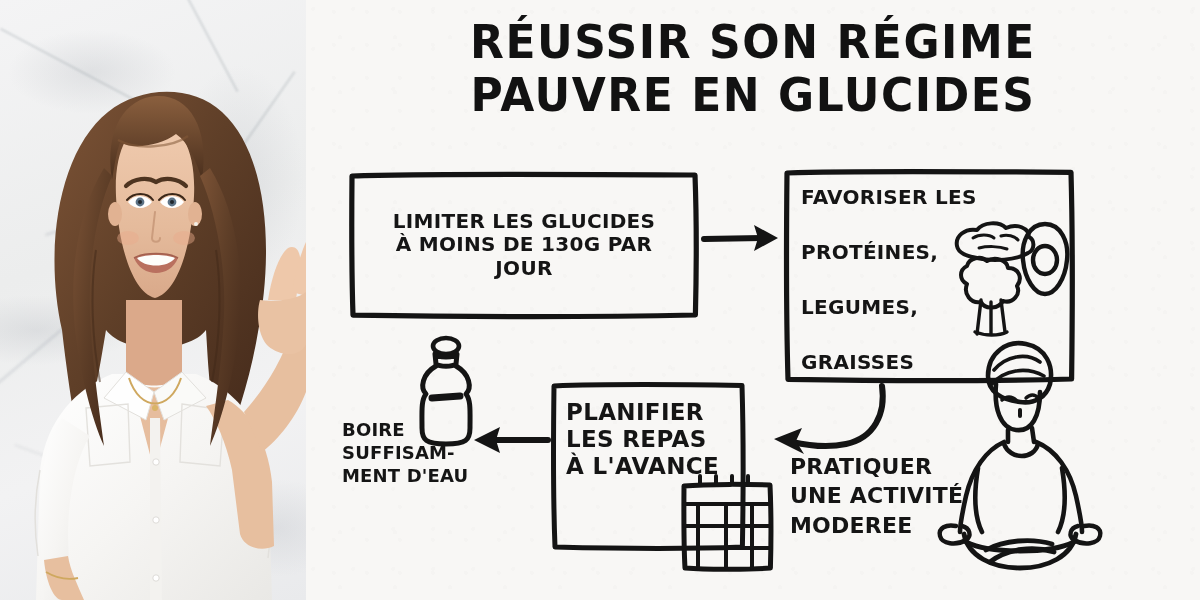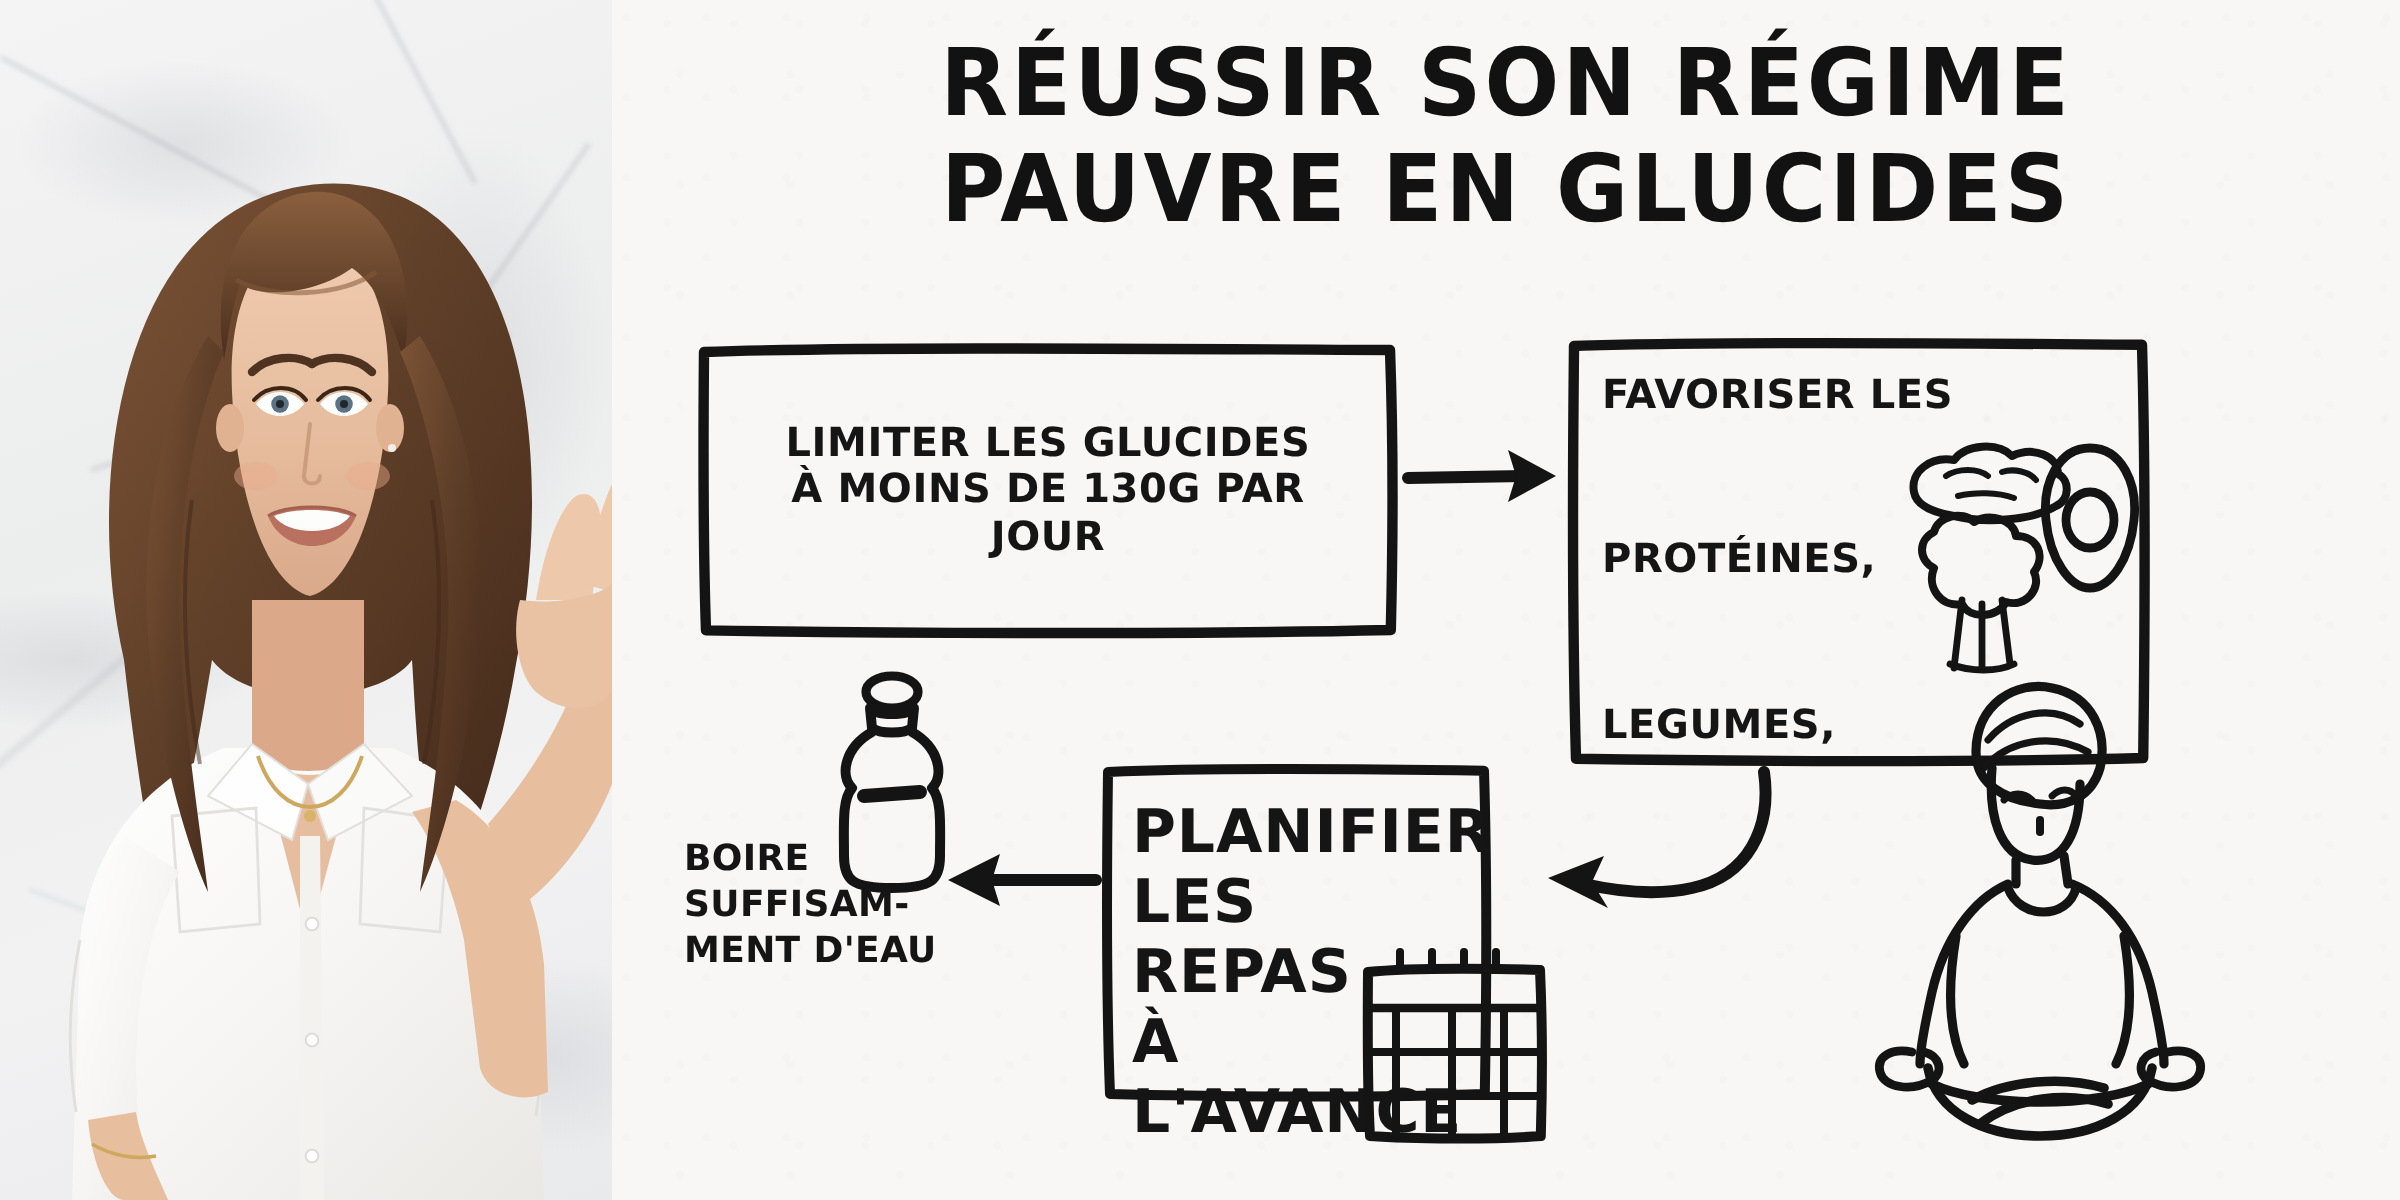--- a/index.html
+++ b/index.html
@@ -258,6 +258,7 @@
       <span>FAVORISER LES</span>
       <span>PROTÉINES,</span>
       <span>LEGUMES,</span>
+      <span>GRAISSES</span>
     </div>
 
     <svg style="position:absolute;left:168px;top:48px;" width="118" height="122" viewBox="0 0 118 122">

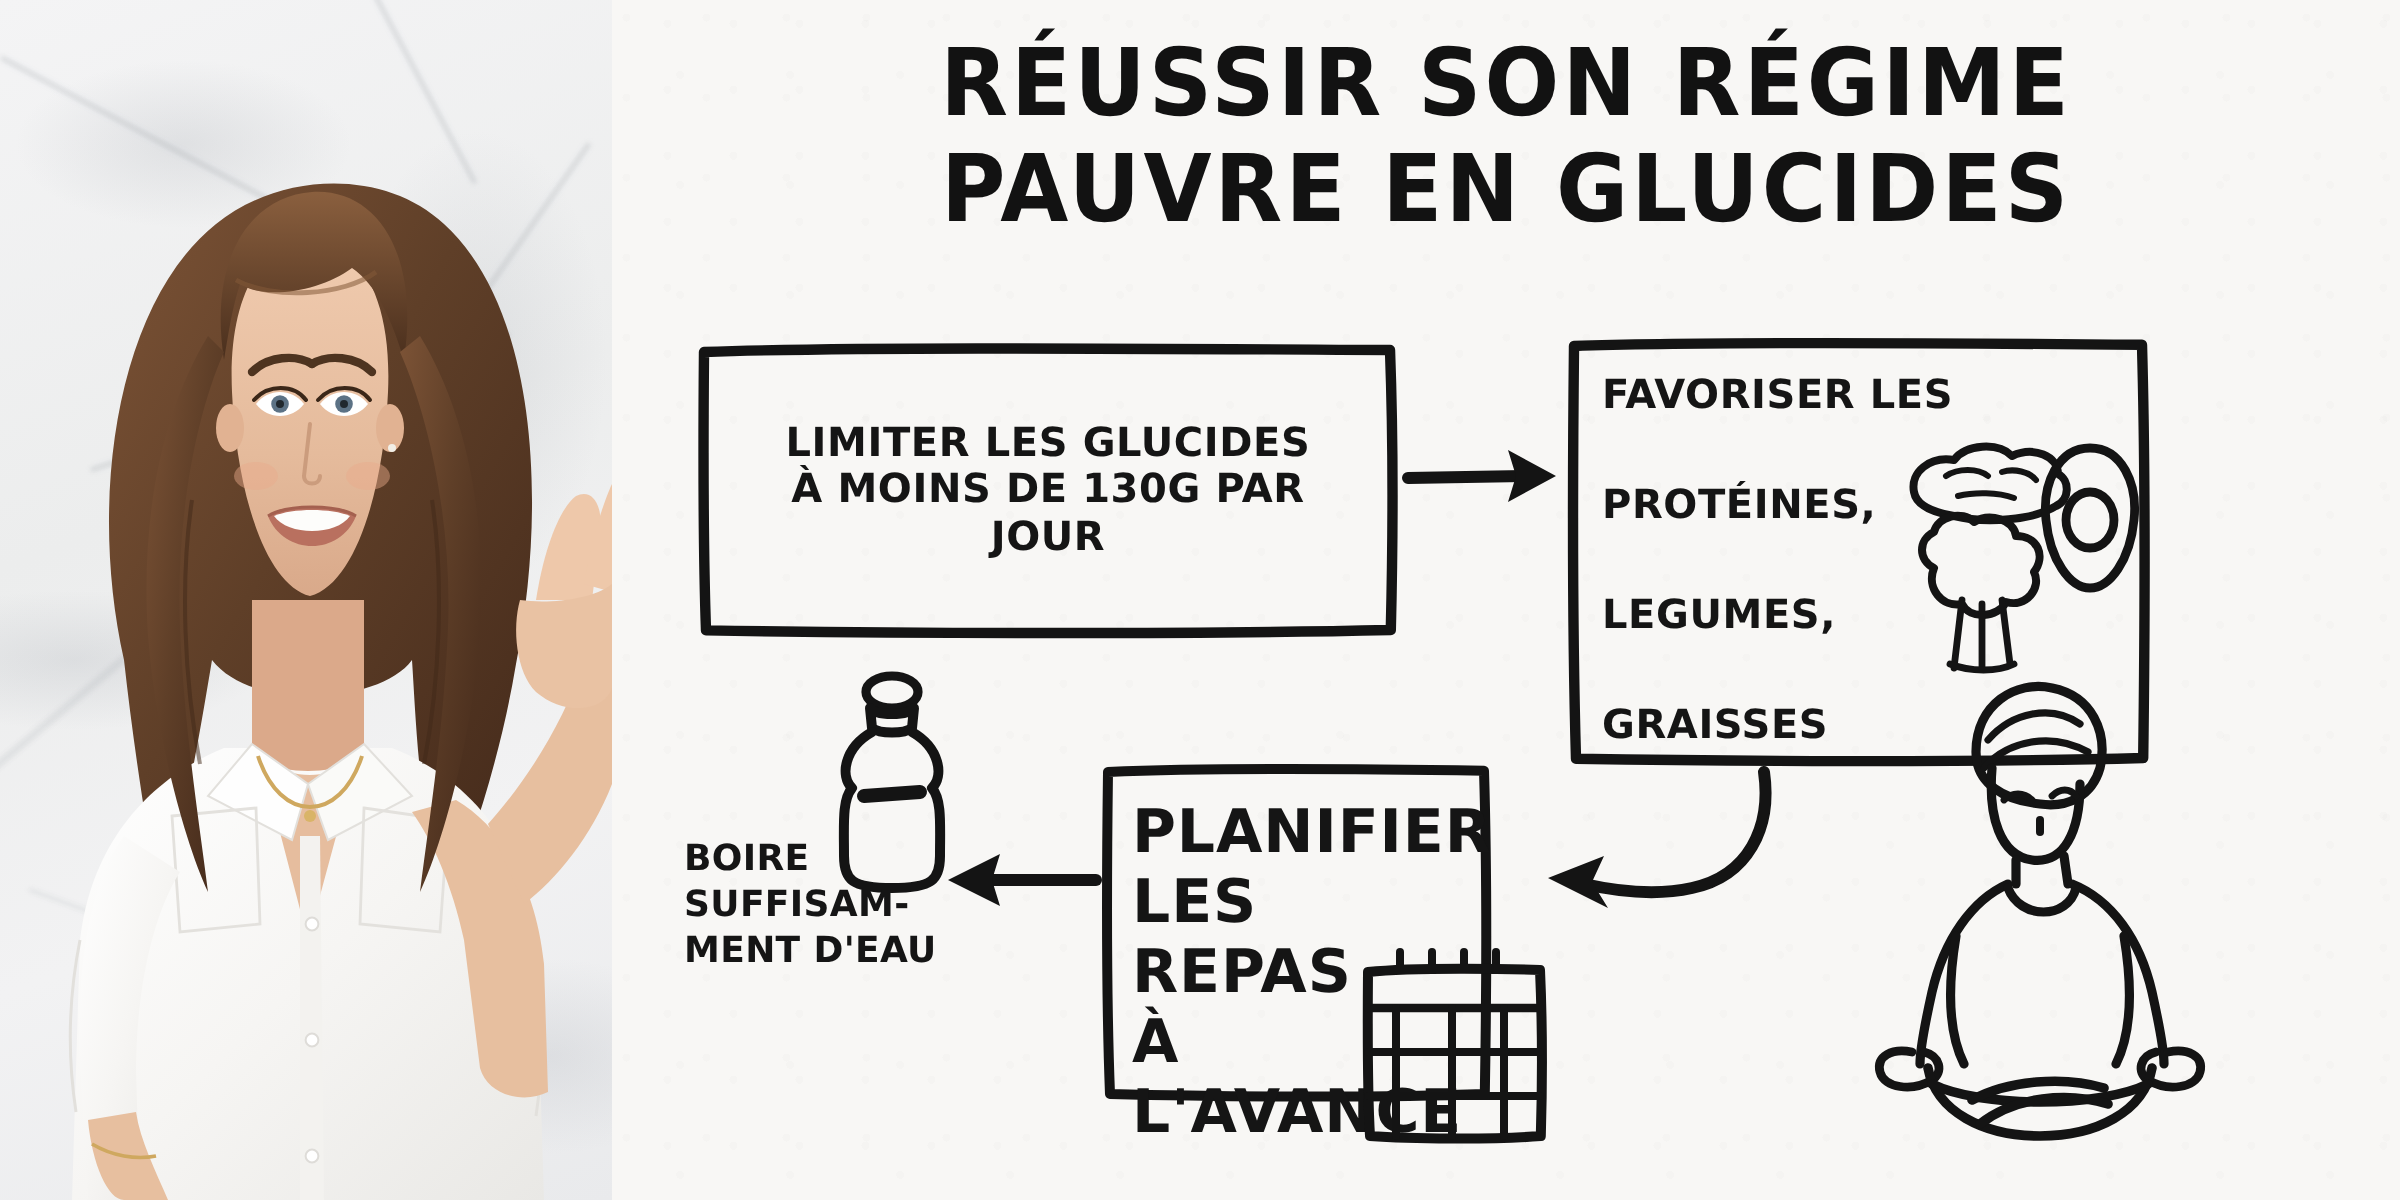--- a/index.html
+++ b/index.html
@@ -89,7 +89,7 @@
   #box2 .txt span { display:block; }
 
   #box3 { left:550px; top:381px; width:196px; height:170px; }
-  #box3 .txt { align-items:flex-start; text-align:left; justify-content:flex-start; padding-top:18px; padding-left:16px; font-size:30px; }
+  #box3 .txt { align-items:flex-start; text-align:left; justify-content:flex-start; padding-top:18px; padding-left:16px; font-size:23px; }
   #box3 .txt span { display:block; }
 
   

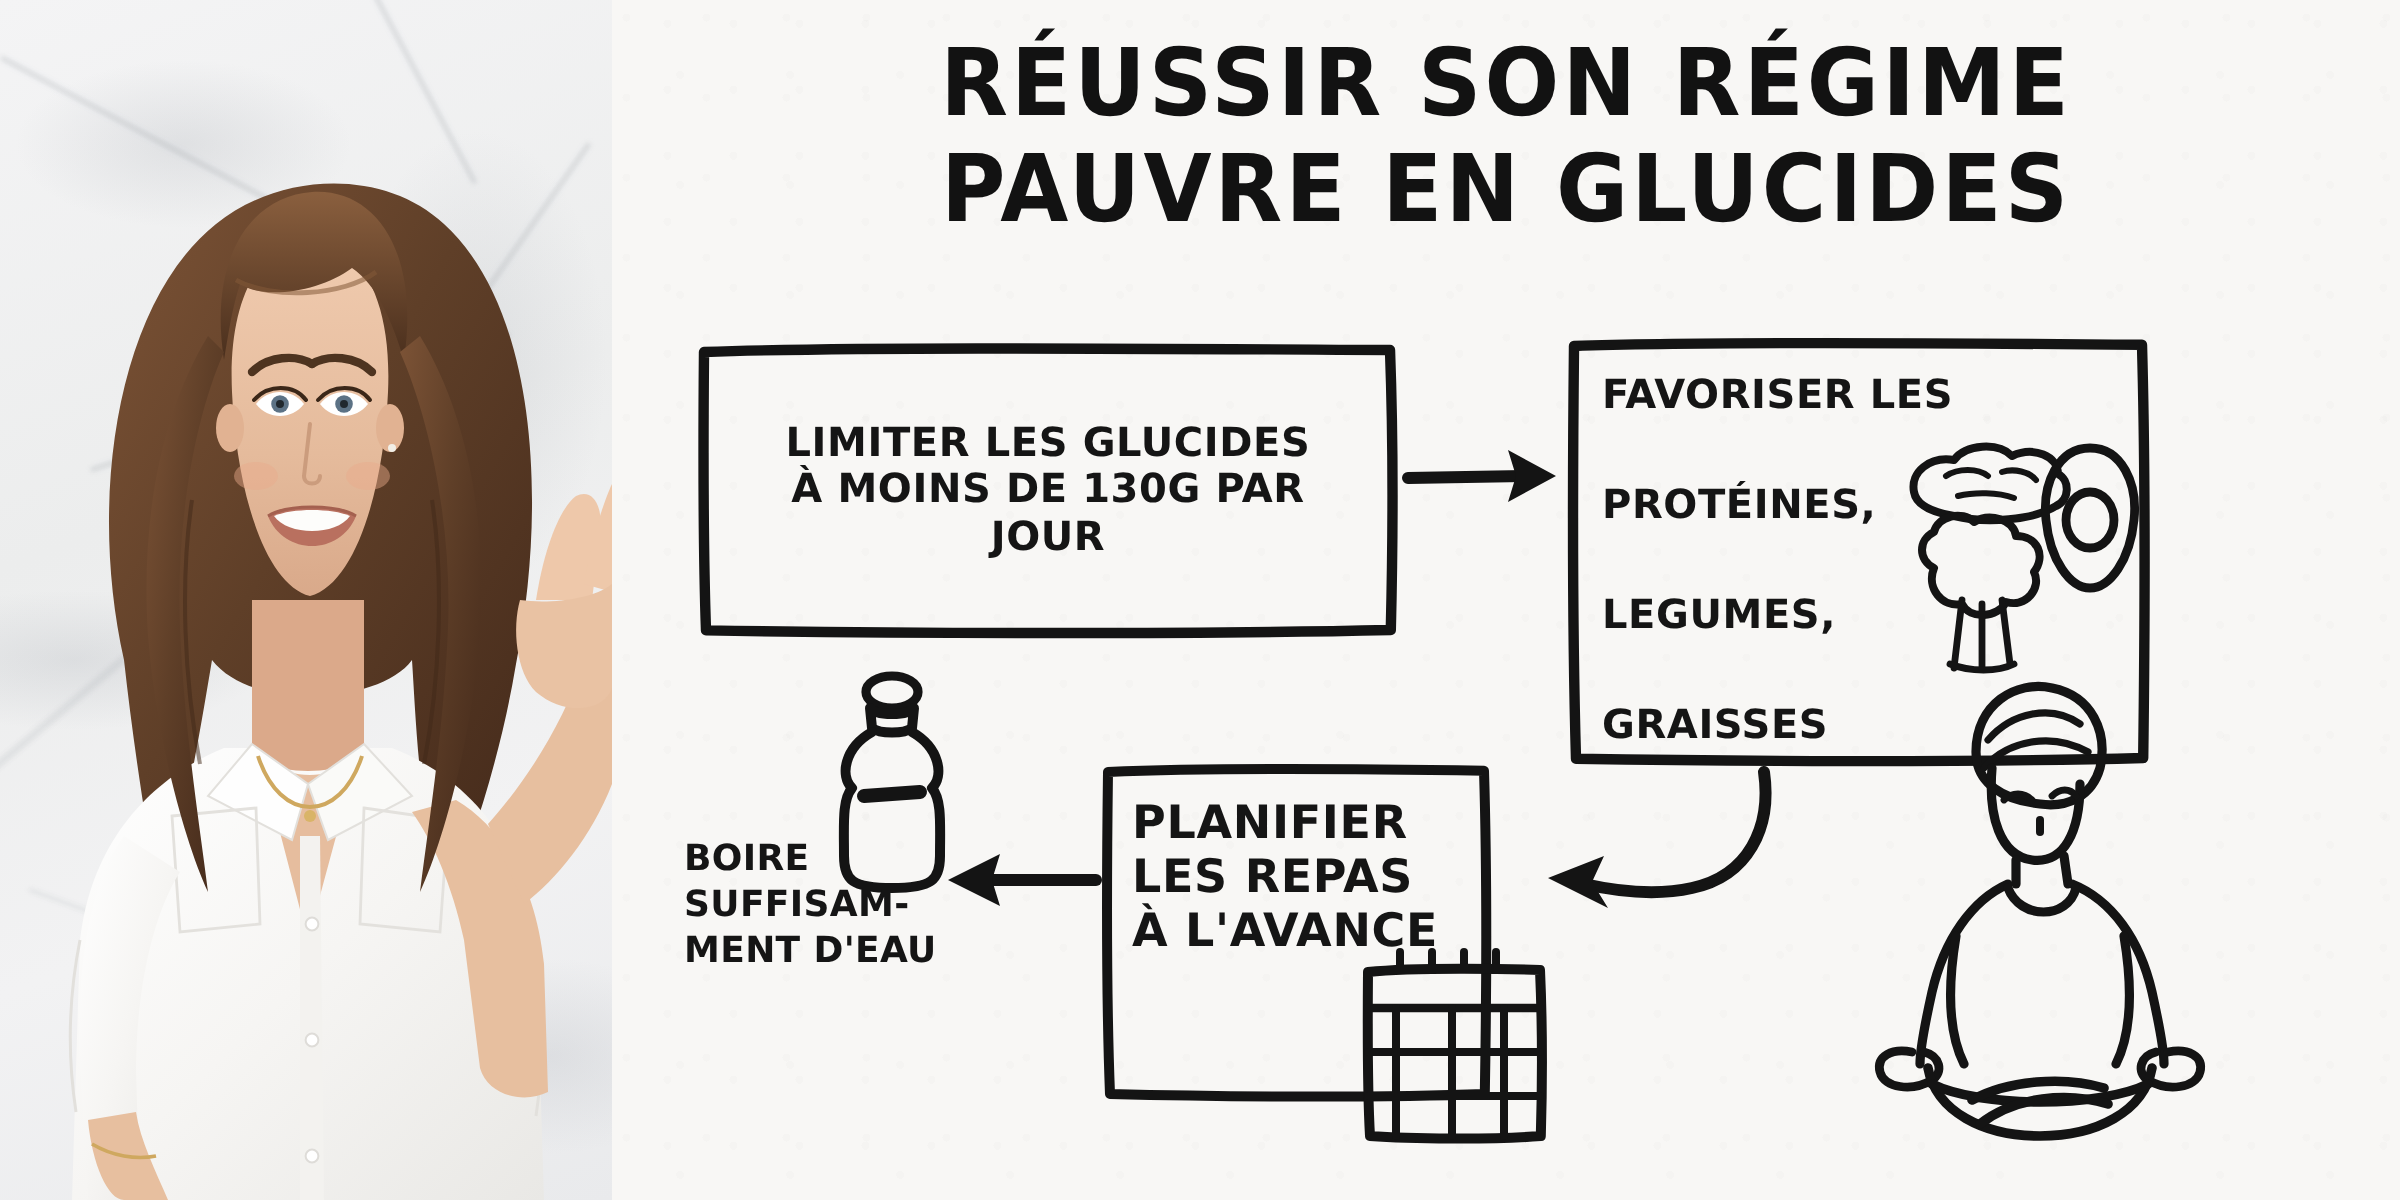--- a/index.html
+++ b/index.html
@@ -369,6 +369,11 @@
     <span>MENT D'EAU</span>
   </div>
 
+  <div id="activite-text" class="hw">
+    <span>PRATIQUER</span>
+    <span>UNE ACTIVITÉ</span>
+    <span>MODEREE</span>
+  </div>
 
 </div>
 

